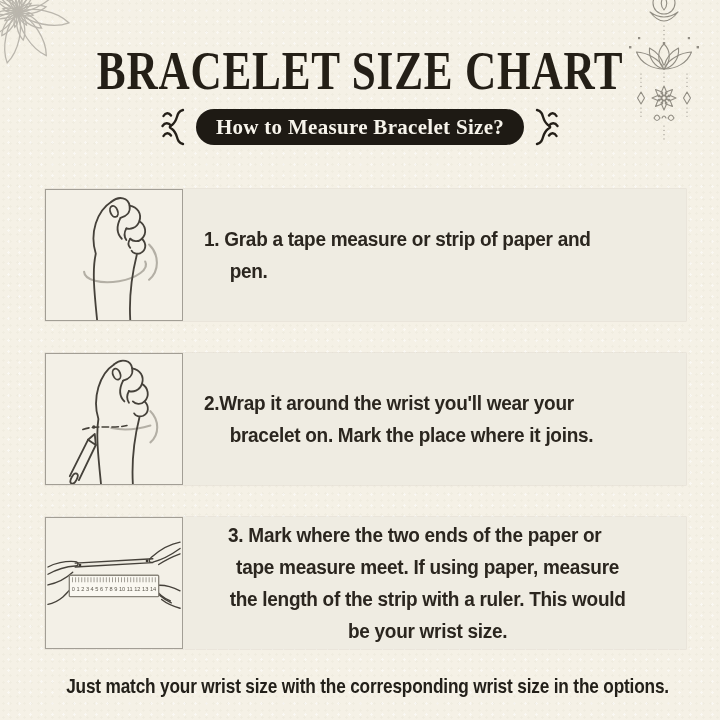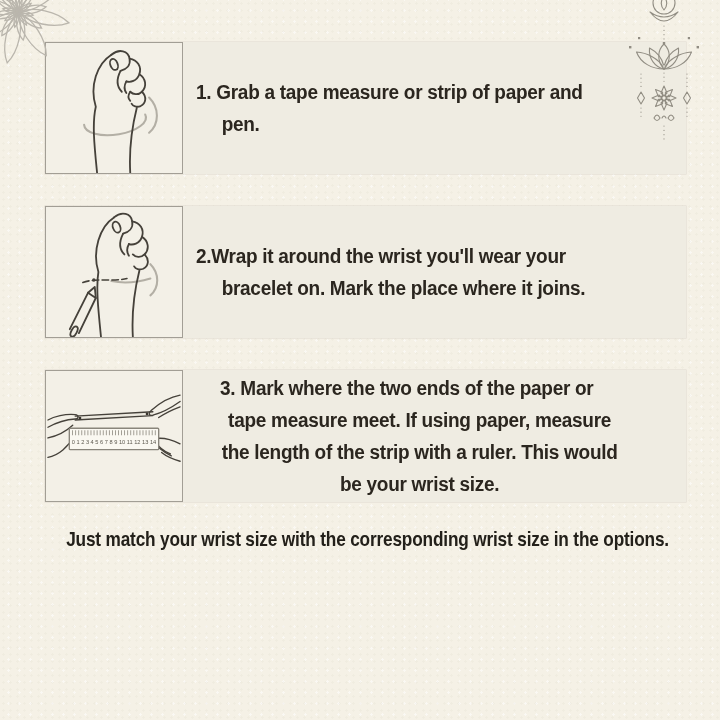--- a/index.html
+++ b/index.html
@@ -165,6 +165,28 @@
     </g>
   </svg>
 
+  <div class="header">
+    <div class="title">BRACELET SIZE CHART</div>
+    <div class="badge-row">
+      <svg class="flourish" viewBox="0 0 27 40">
+        <g stroke="#241f18" stroke-width="2.4" fill="none" stroke-linecap="round">
+          <path d="M23,3 C15,5 19,13 12,18 C9,19.8 9,20.2 12,22 C19,27 15,35 23,37"></path>
+          <path d="M3.5,9 c2,-3.5 5.5,-3.5 7.5,-0.5"></path>
+          <path d="M2.5,19 c2.5,-3.5 6,-3.5 8.5,-0.5"></path>
+          <path d="M3.5,29 c2,-3.5 5.5,-3.5 7.5,-0.5"></path>
+        </g>
+      </svg>
+      <div class="badge">How to Measure Bracelet Size?</div>
+      <svg class="flourish" viewBox="0 0 27 40" style="transform:scaleX(-1)">
+        <g stroke="#241f18" stroke-width="2.4" fill="none" stroke-linecap="round">
+          <path d="M23,3 C15,5 19,13 12,18 C9,19.8 9,20.2 12,22 C19,27 15,35 23,37"></path>
+          <path d="M3.5,9 c2,-3.5 5.5,-3.5 7.5,-0.5"></path>
+          <path d="M2.5,19 c2.5,-3.5 6,-3.5 8.5,-0.5"></path>
+          <path d="M3.5,29 c2,-3.5 5.5,-3.5 7.5,-0.5"></path>
+        </g>
+      </svg>
+    </div>
+  </div>
 
   <div class="steps">
 

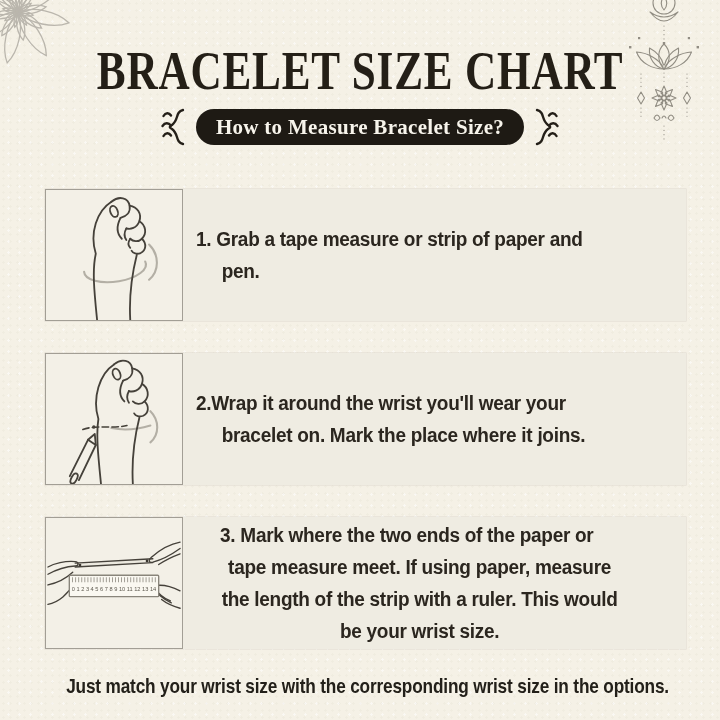--- a/index.html
+++ b/index.html
@@ -47,6 +47,7 @@
     box-shadow:0 0 0 0.5px rgba(160,155,145,0.25);
     display:flex;align-items:center;
     margin-bottom:32px;
+    gap:8px;
   }
   .step-row:last-child{margin-bottom:0;text-align:center;}
   .step-figure{

